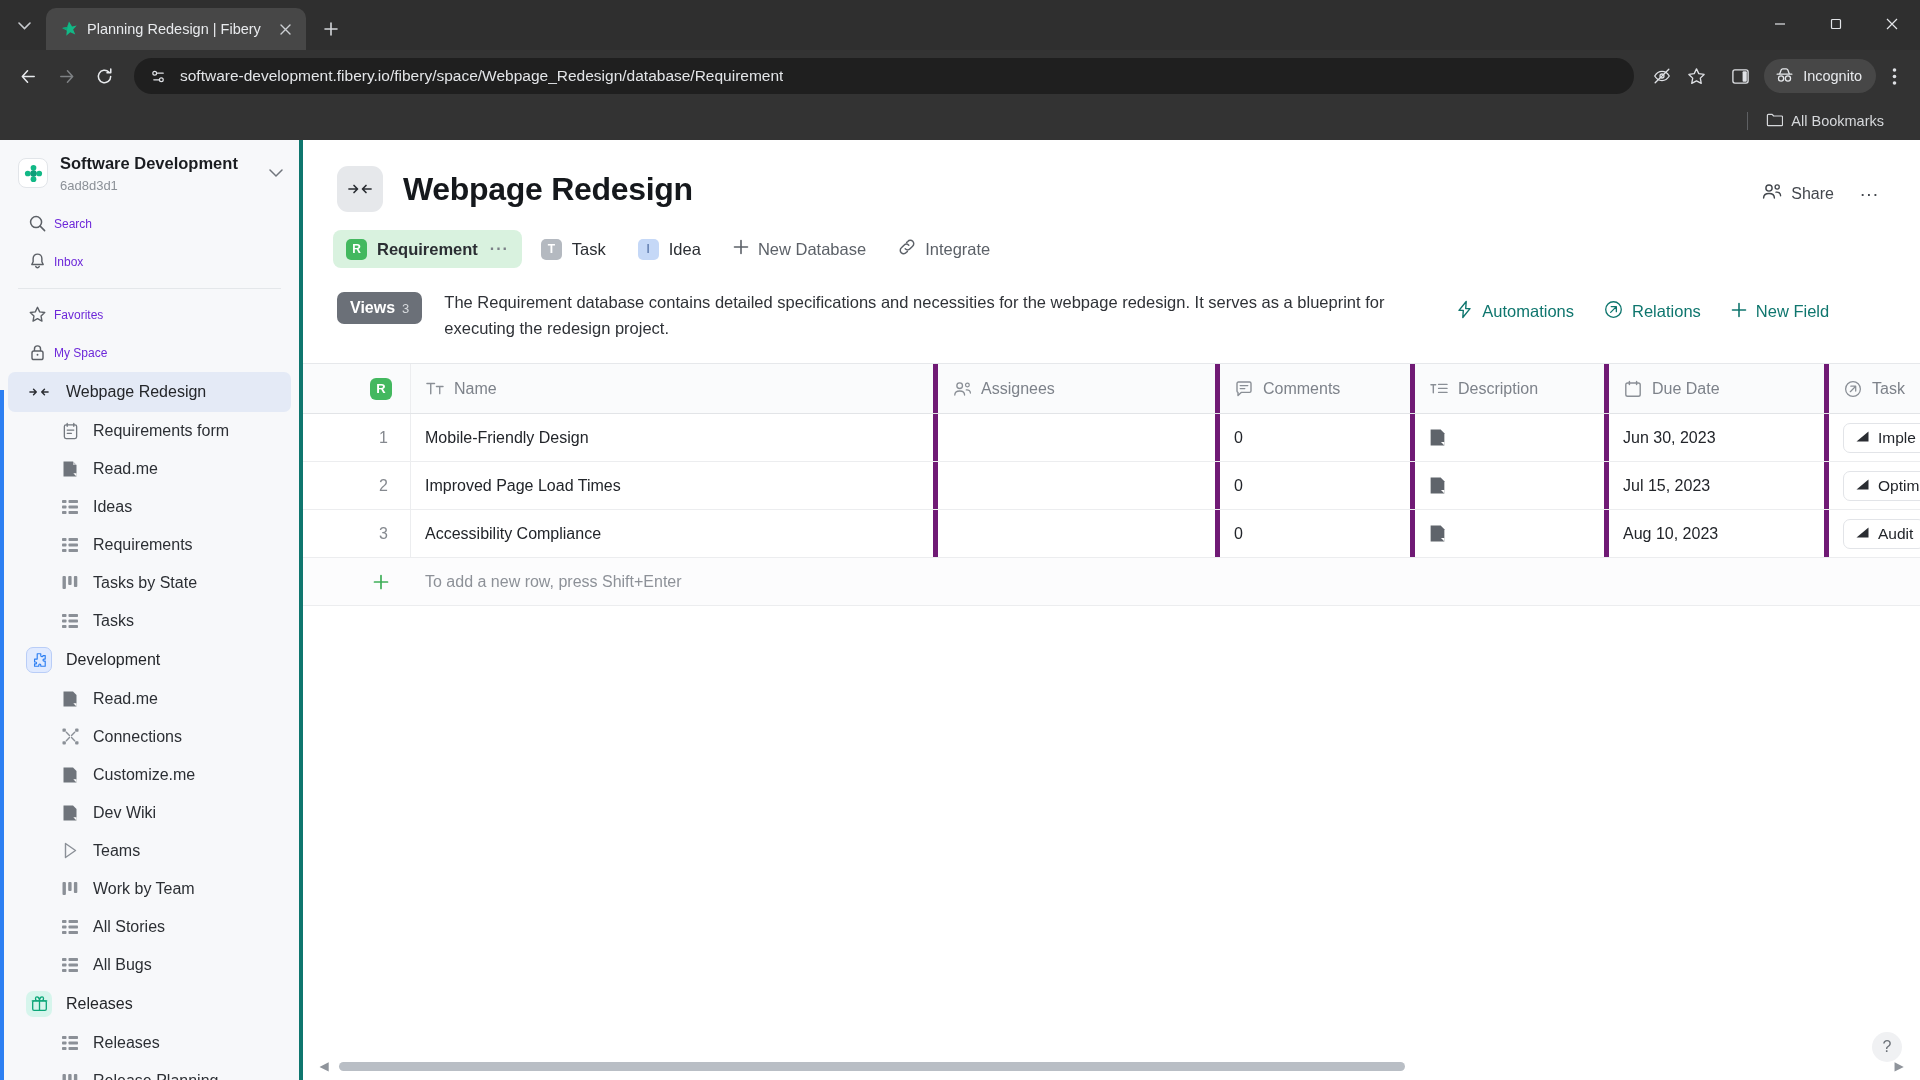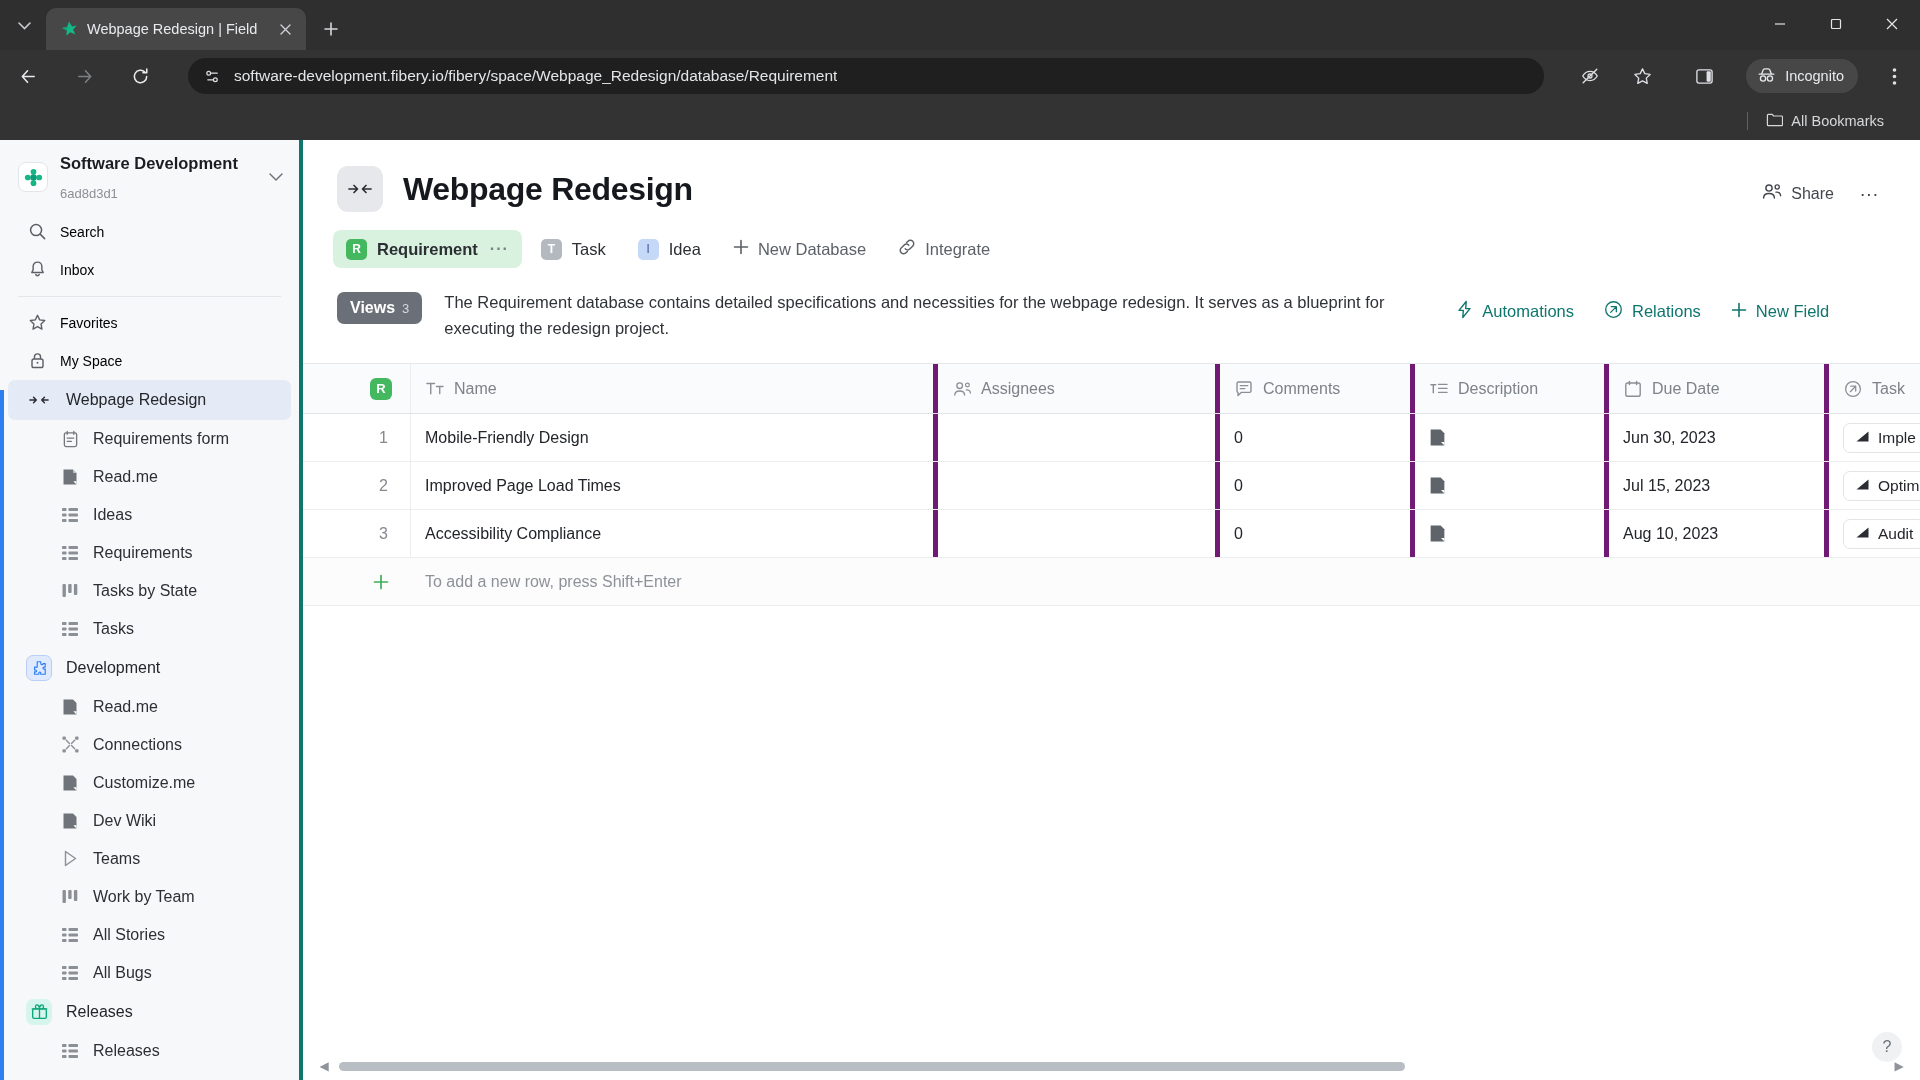--- a/index.html
+++ b/index.html
@@ -286,7 +286,7 @@
           <path d="M10 1.6 L8 7.8 L2.4 9 L7.6 11.6 Z" fill="#0ca678"></path>
         </svg>
       </span>
-      <span class="tab-title">Webpage Redesign | Field</span>
+      <span class="tab-title">Planning Redesign | Fibery</span>
       <span class="tab-close">
         <svg width="11" height="11" viewBox="0 0 11 11">
             <path d="M1 1l9 9M10 1l-9 9" stroke="currentColor" stroke-width="1.4" stroke-linecap="round"></path>

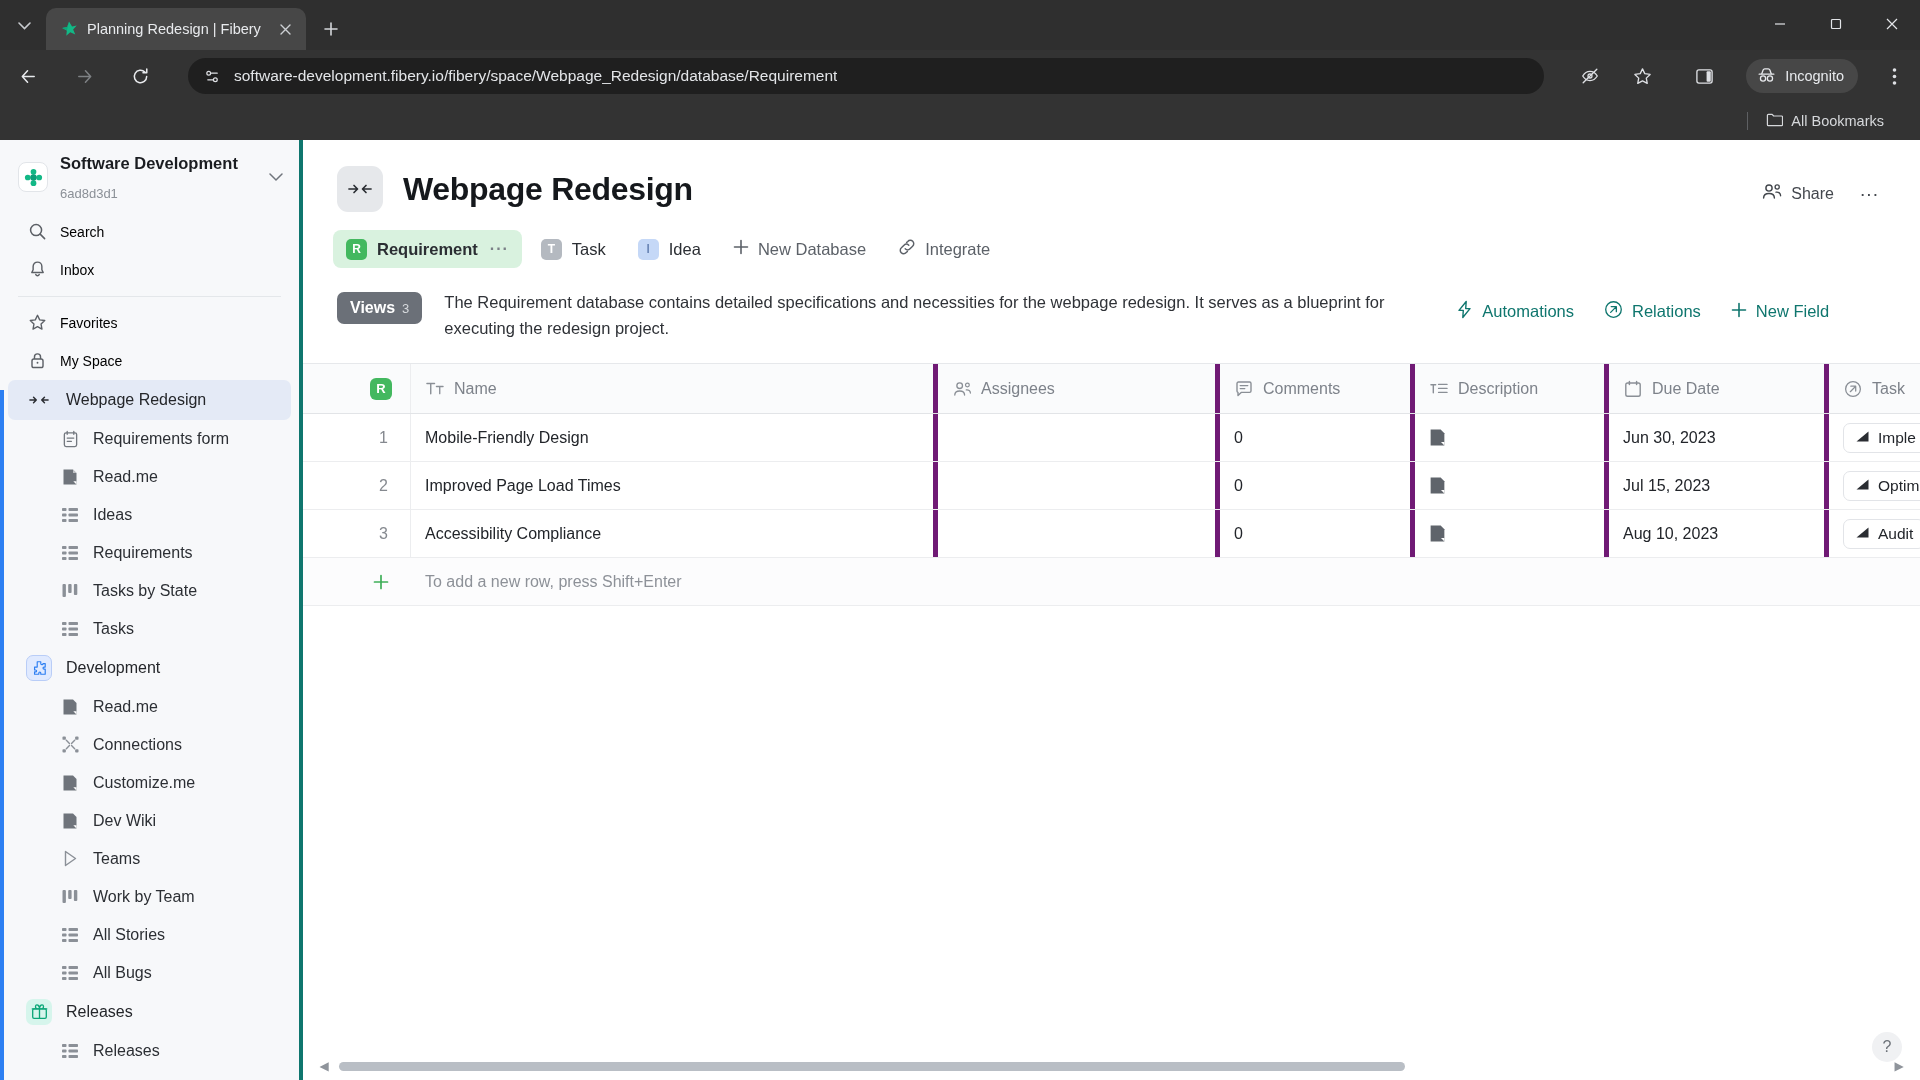--- a/index.html
+++ b/index.html
@@ -54,7 +54,7 @@
 
   .toolbar {
     height: 52px; background: #333333;
-    display: flex; align-items: center; padding: 0 10px; gap: 20px;
+    display: flex; align-items: center; padding: 0 10px; gap: 2px;
   }
   .nav-btn {
     width: 36px; height: 36px; border-radius: 50%;

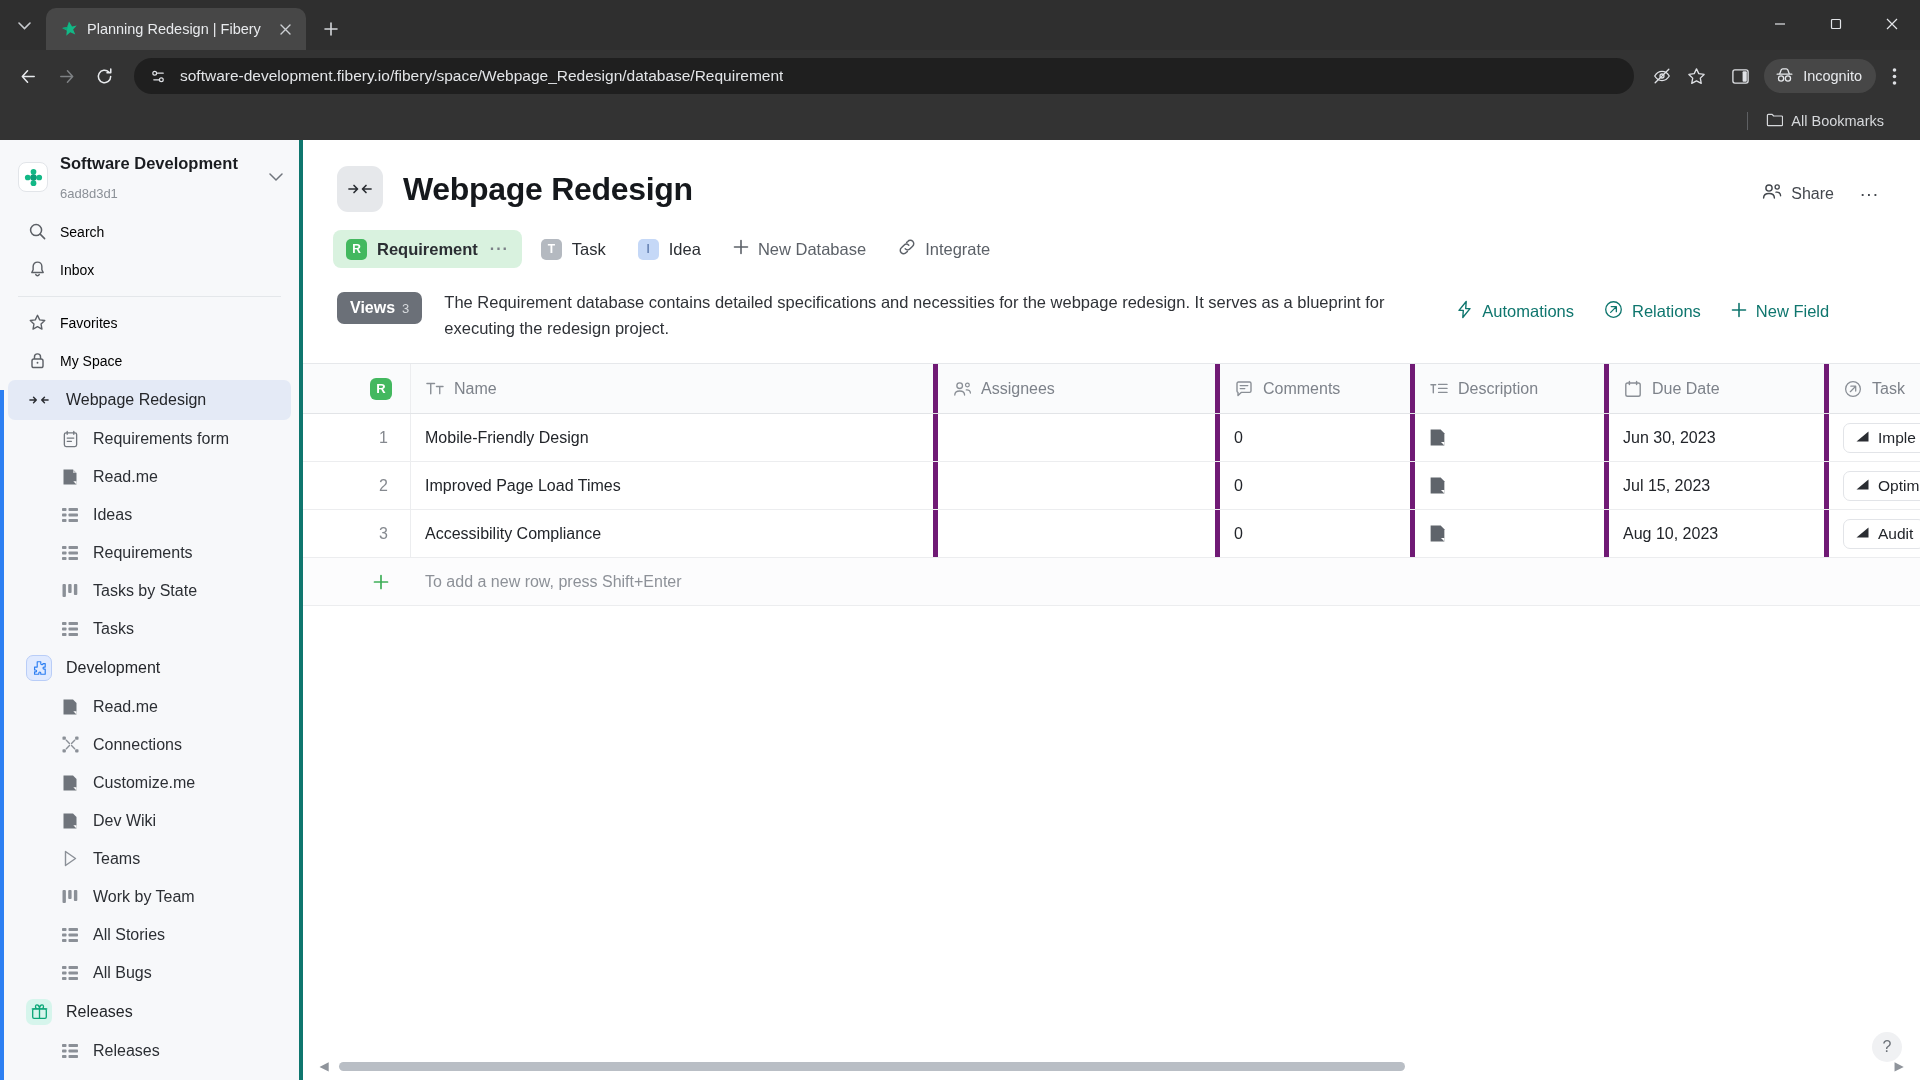--- a/index.html
+++ b/index.html
@@ -117,7 +117,7 @@
   }
   .ws-text { flex: 1; min-width: 0; }
   .ws-name { font-size: 16.5px; font-weight: 700; color: #1b1d21; line-height: 1.2; }
-  .ws-id { font-size: 13px; color: #8b9097; margin-top: 12px; }
+  .ws-id { font-size: 13px; color: #8b9097; margin-top: 4px; }
   .ws-chev { color: #70757c; padding: 4px; }
 
   .nav-item {

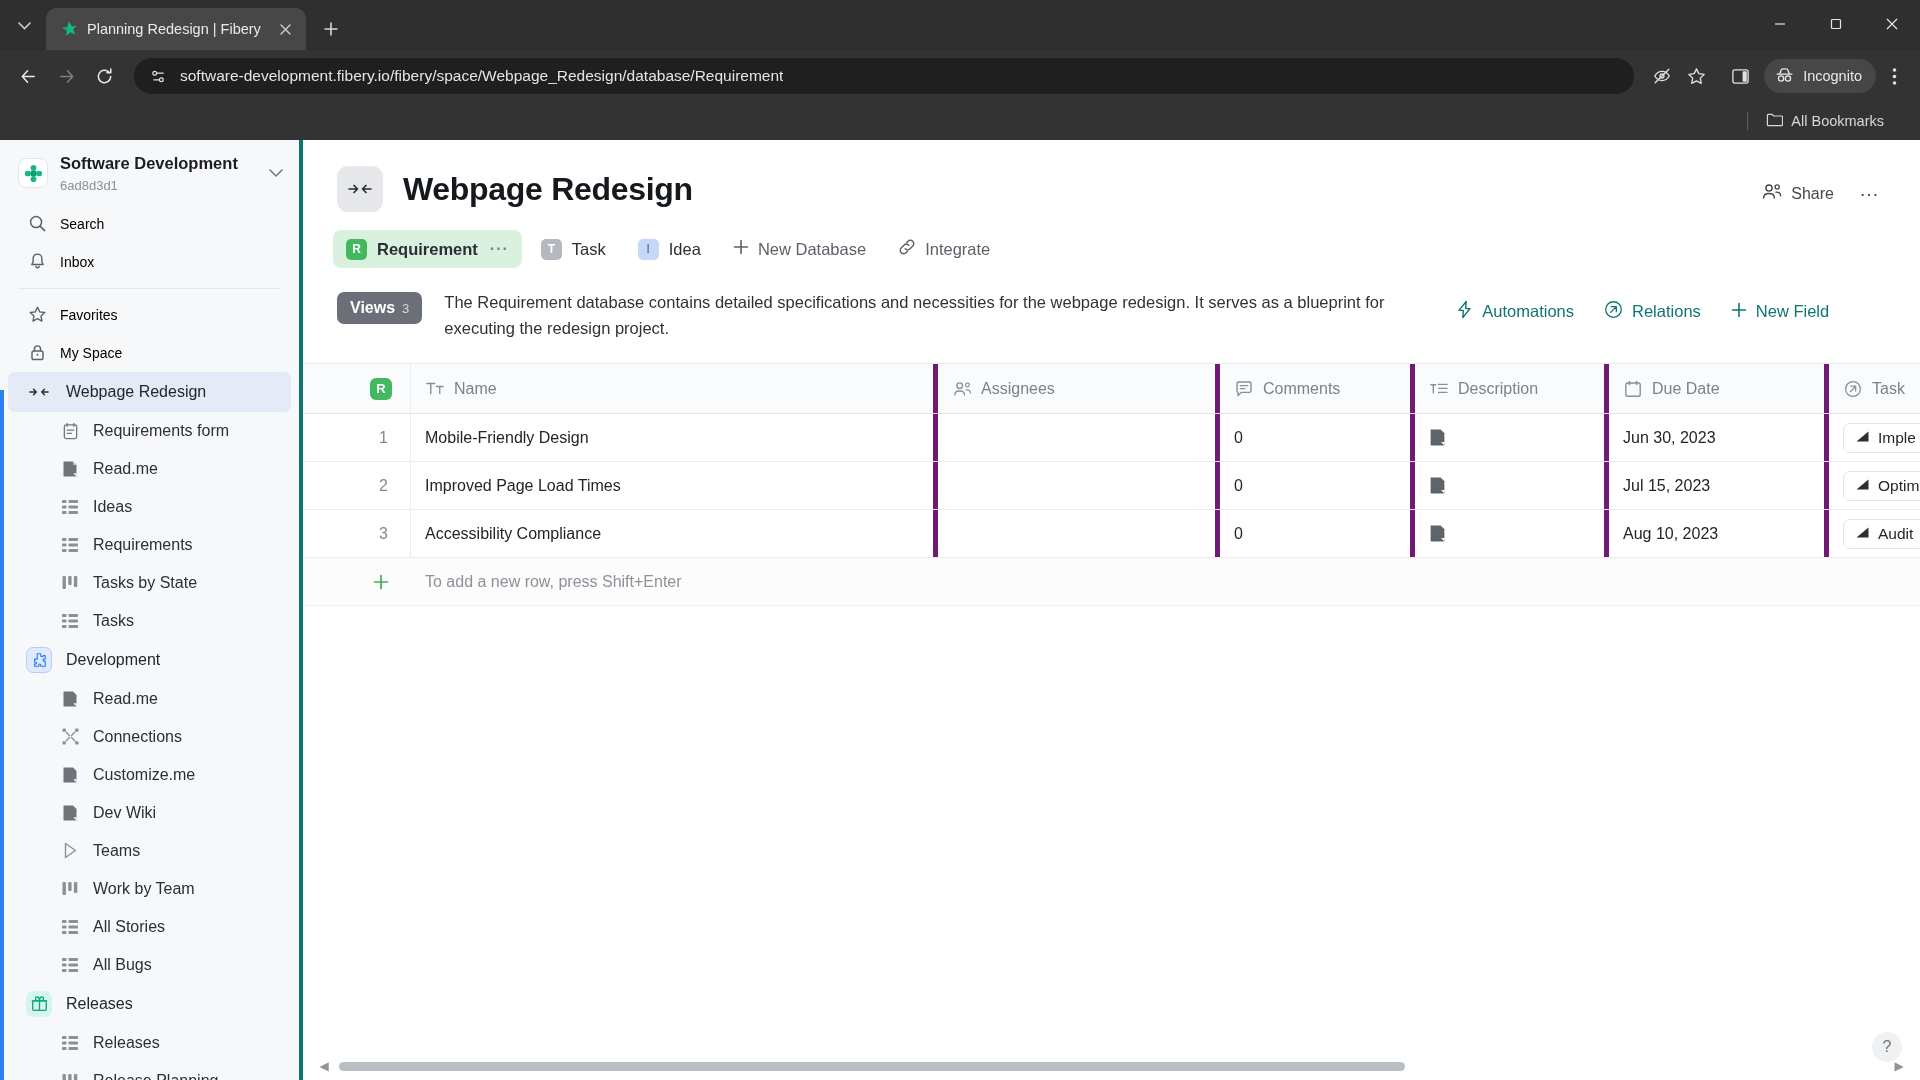--- a/index.html
+++ b/index.html
@@ -121,9 +121,9 @@
   .ws-chev { color: #70757c; padding: 4px; }
 
   .nav-item {
-    display: flex; align-items: center; gap: 12px;
+    display: flex; align-items: center; gap: 6px;
     height: 38px; padding: 0 14px 0 18px; margin: 0 8px;
-    border-radius: 7px; color: #000000; font-size: 14px; cursor: default;
+    border-radius: 7px; color: #6d28d9; font-size: 12px; cursor: default;
   }
   .nav-ico {
     width: 22px; height: 22px; flex: 0 0 22px;

